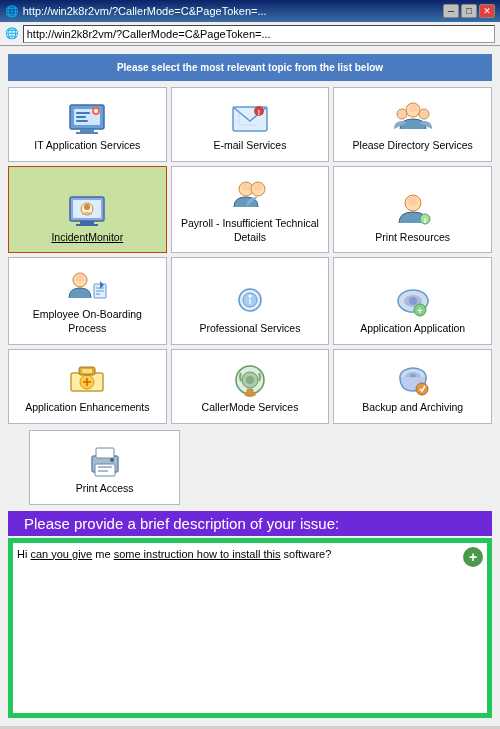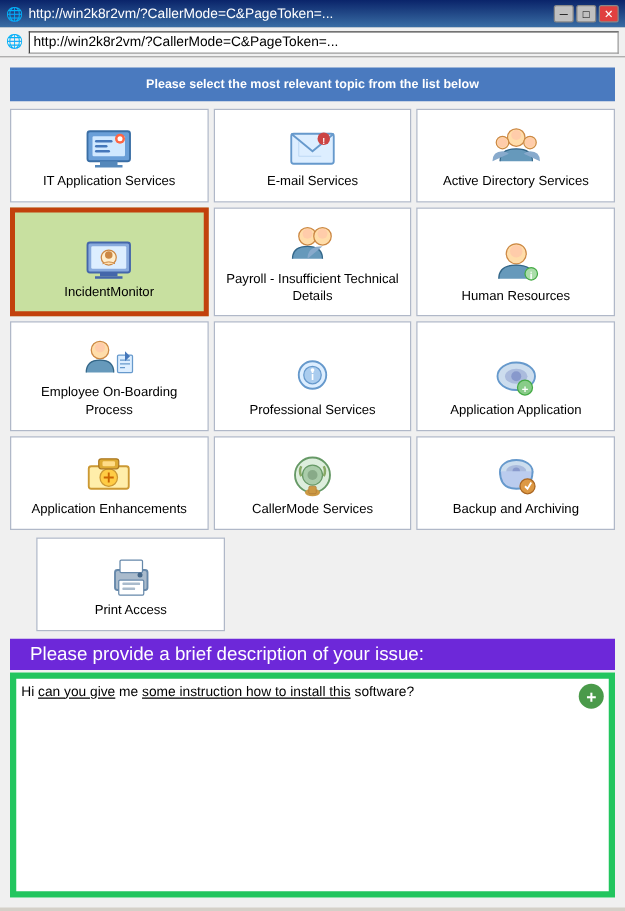--- a/index.html
+++ b/index.html
@@ -238,7 +238,7 @@
         <circle cx="10" cy="17" r="4" fill="#ffccaa"></circle>
         <circle cx="32" cy="17" r="4" fill="#ffccaa"></circle>
       </svg>
-      <span class="topic-label">Active Directory Services</span>
+      <span class="topic-label">Please Directory Services</span>
     </div>
 
     <div class="topic-tile selected">

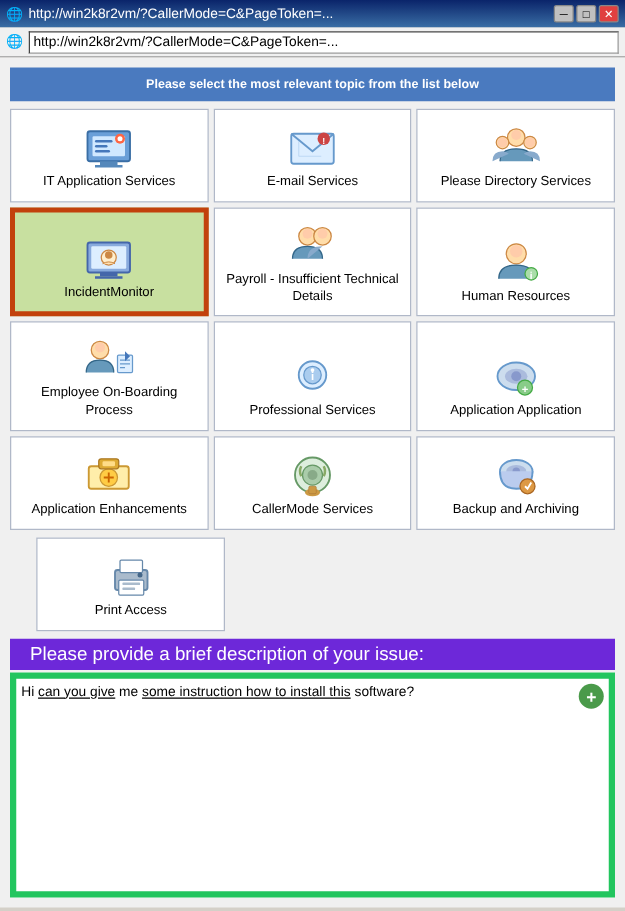--- a/index.html
+++ b/index.html
@@ -105,7 +105,8 @@
     }
     .topic-tile.selected {
       background: #c8e0a0;
-      border: 4px solid #c2410c;
+      border: 1px solid #c2410c;
+      text-decoration: underline;
     }
     .topic-label {
       font-size: 10.5px;

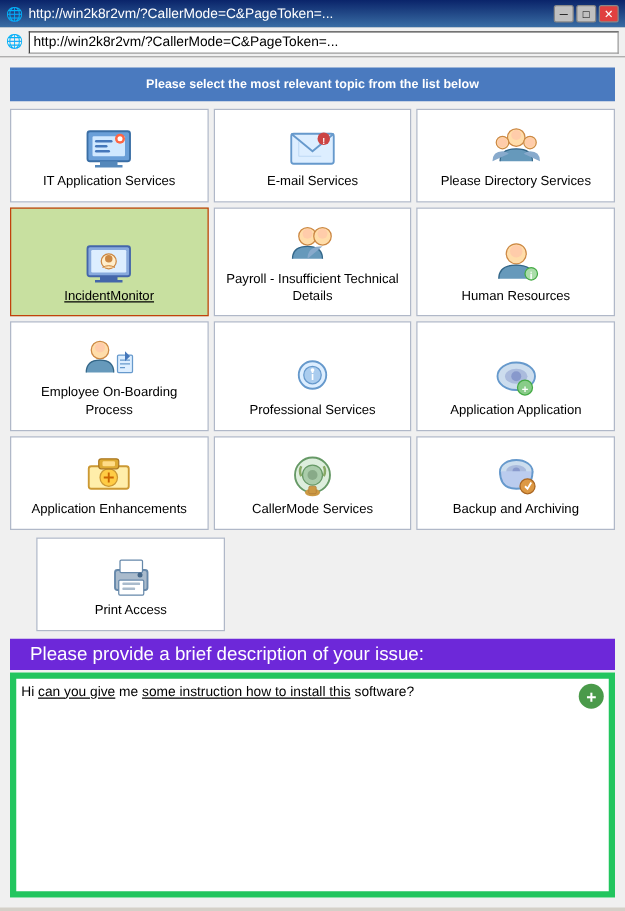--- a/index.html
+++ b/index.html
@@ -275,7 +275,7 @@
         <circle cx="33" cy="30" r="5" fill="#aaddaa" stroke="#44aa44" stroke-width="1"></circle>
         <text x="33" y="34" text-anchor="middle" font-size="8" fill="white" font-weight="bold">i</text>
       </svg>
-      <span class="topic-label">Human Resources</span>
+      <span class="topic-label">Print Resources</span>
     </div>
 
     <div class="topic-tile">

